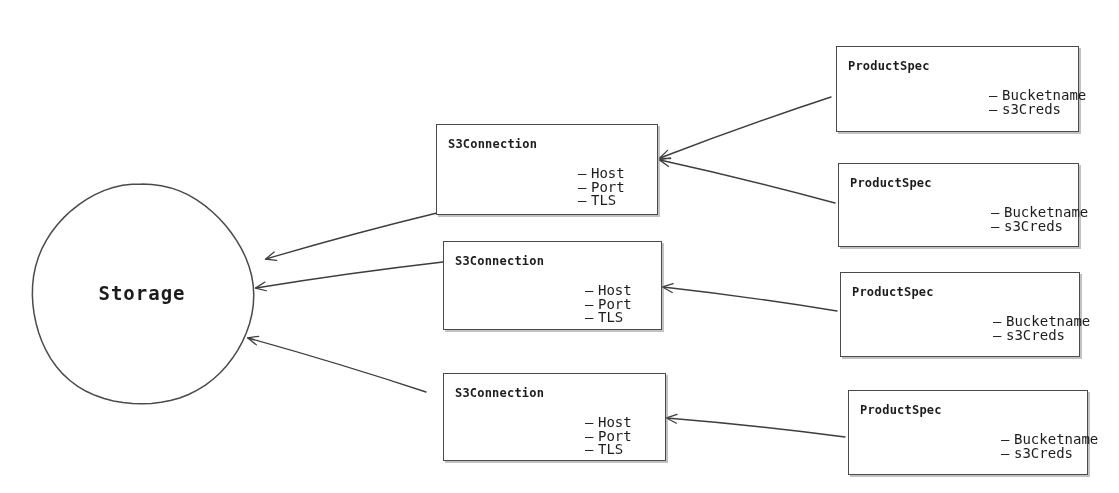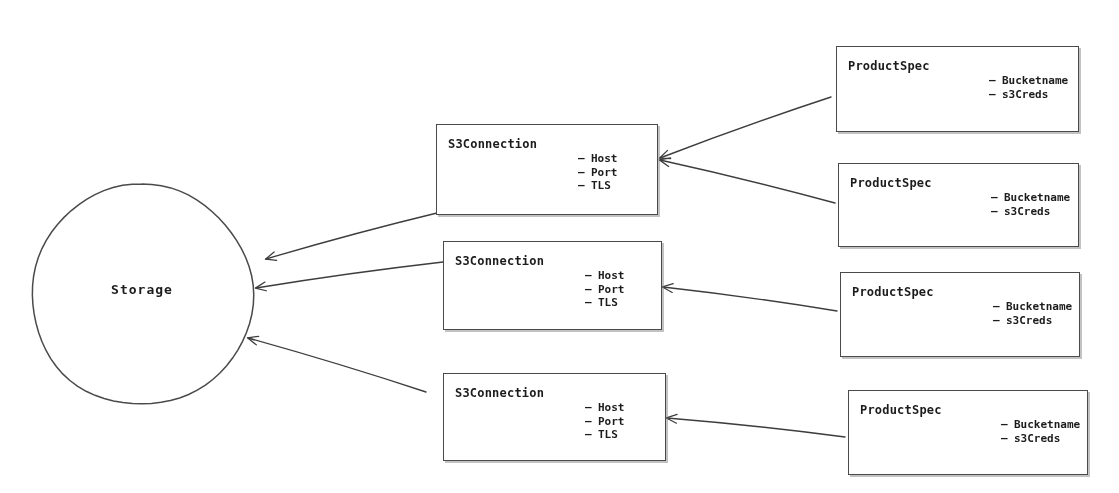--- a/index.html
+++ b/index.html
@@ -29,11 +29,12 @@
   }
   .attr-list{
     position:absolute;
-    font-size:11px;
-    font-weight:700;
+    font-size:14px;
+    font-weight:400;
     color:#1c1c1c;
     line-height:13.5px;
     white-space:nowrap;
+    margin-top:15px;
   }
   .attr-row{display:block;}
   .attr-dash{display:inline-block;width:13px;}

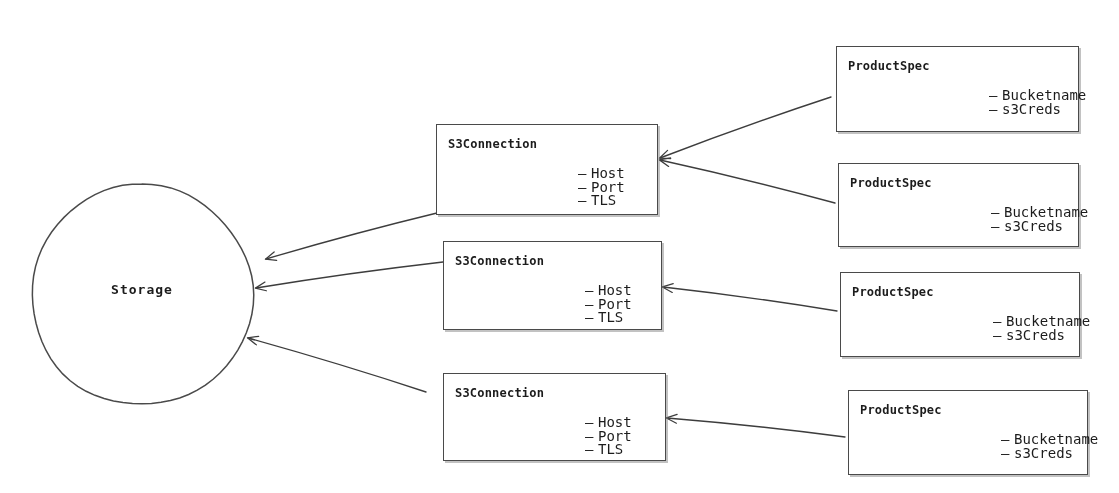--- a/index.html
+++ b/index.html
@@ -40,7 +40,7 @@
   .attr-dash{display:inline-block;width:13px;}
   .circle-label{
     position:absolute;
-    font-size:13px;
+    font-size:19px;
     font-weight:700;
     color:#1c1c1c;
     letter-spacing:1px;

